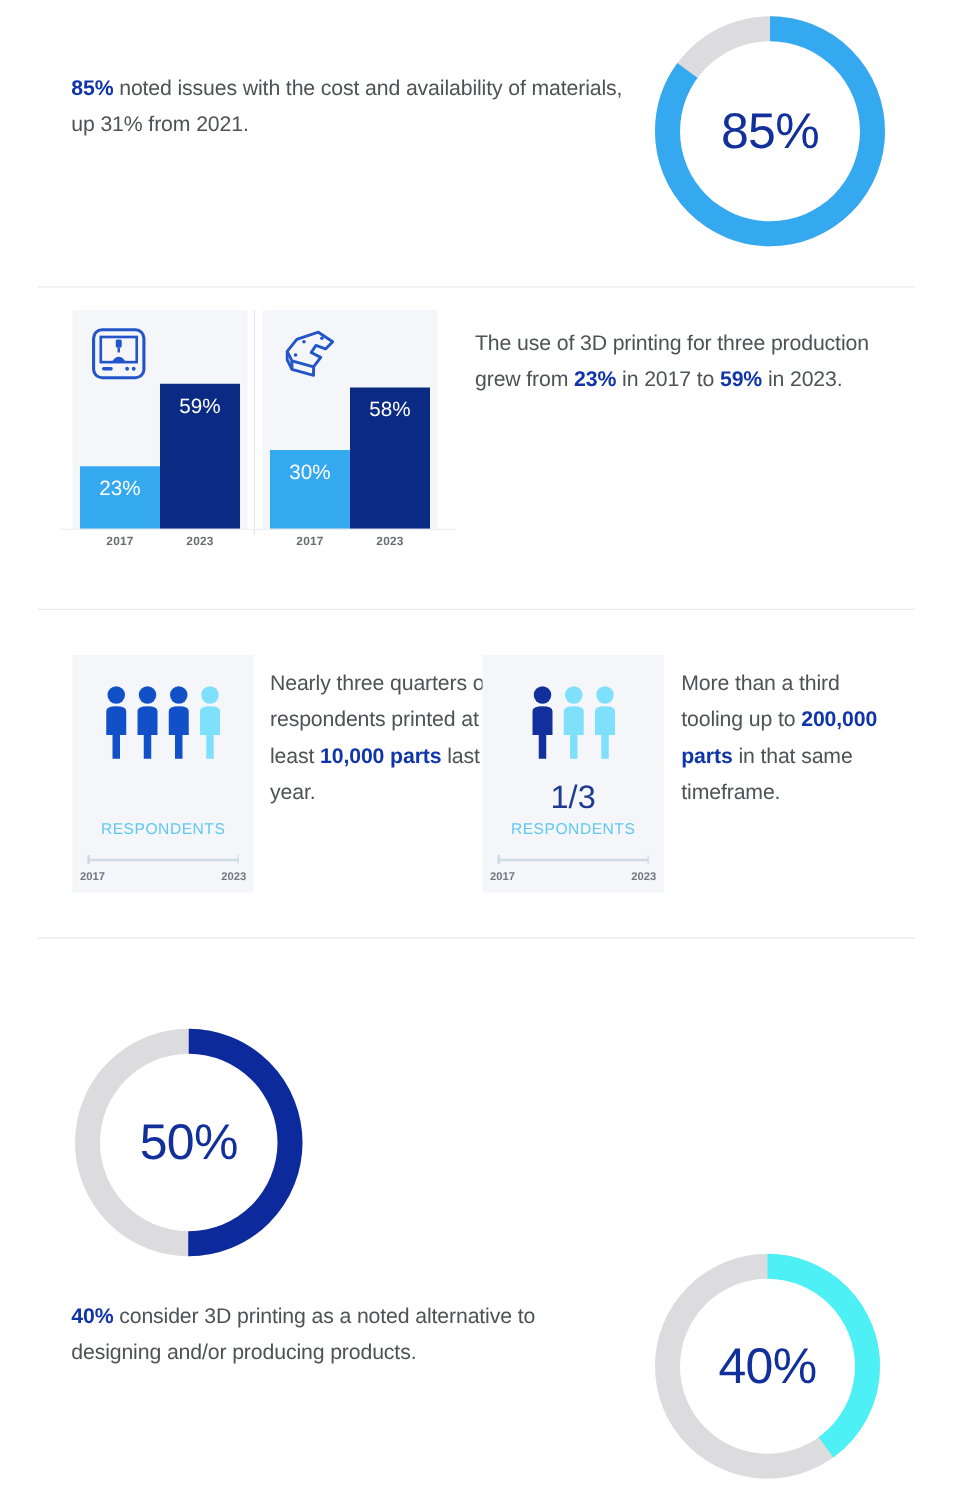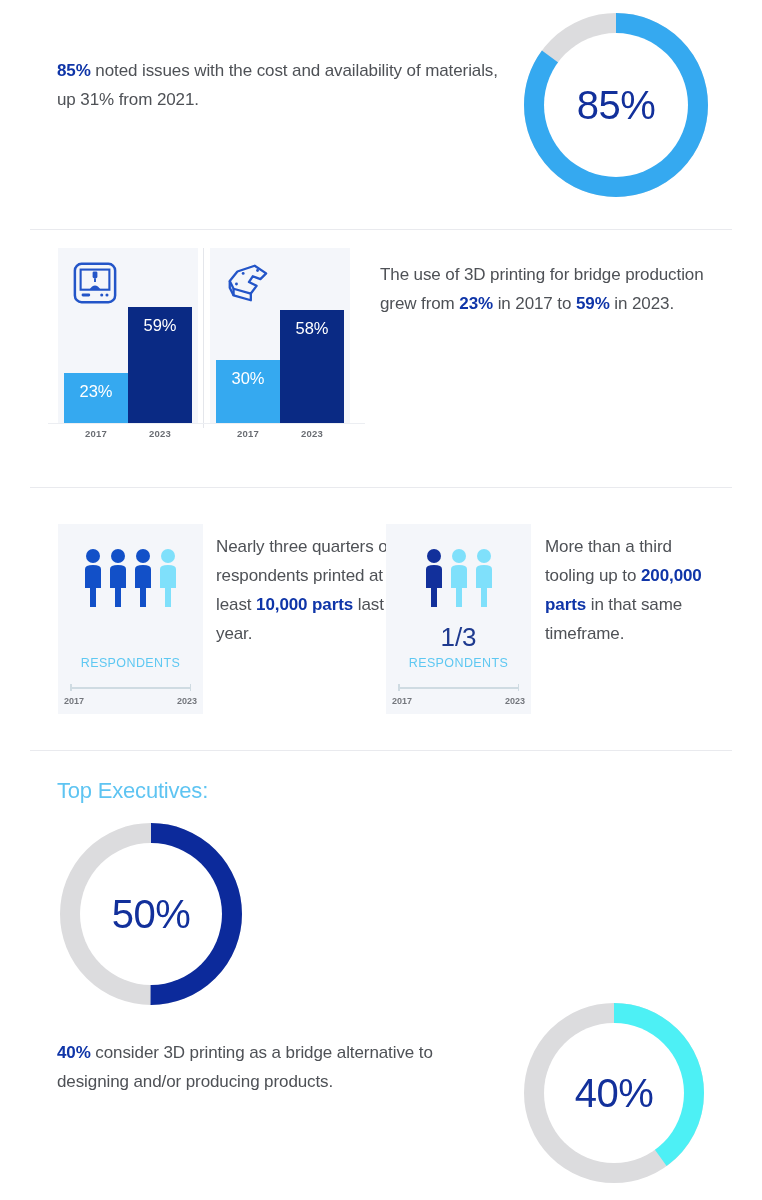--- a/index.html
+++ b/index.html
@@ -345,7 +345,7 @@
   </div>
 
   <div id="sec2-text">
-    <p class="body-text"><span>The use of 3D printing for bridge production grew from </span><b>23%</b><span> in 2017 to </span><b>59%</b><span> in 2023.</span></p>
+    <p class="body-text"><span>The use of 3D printing for three production grew from </span><b>23%</b><span> in 2017 to </span><b>59%</b><span> in 2023.</span></p>
   </div>
 
   <div class="divider" id="div2"></div>

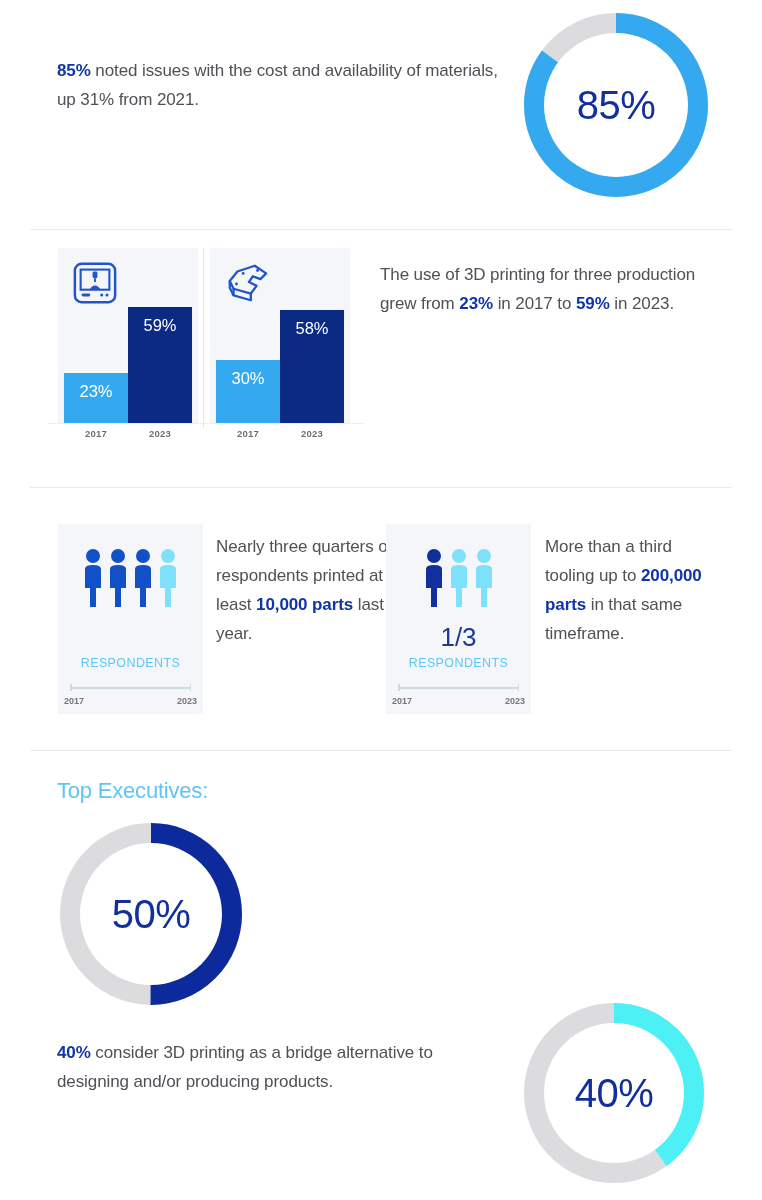--- a/index.html
+++ b/index.html
@@ -418,7 +418,6 @@
 
   <div class="divider" id="div3"></div>
 
-  <div id="exec-heading">Top Executives:</div>
 
   <div id="donut50" class="donut">
     <svg width="188" height="188" viewBox="0 0 188 188">

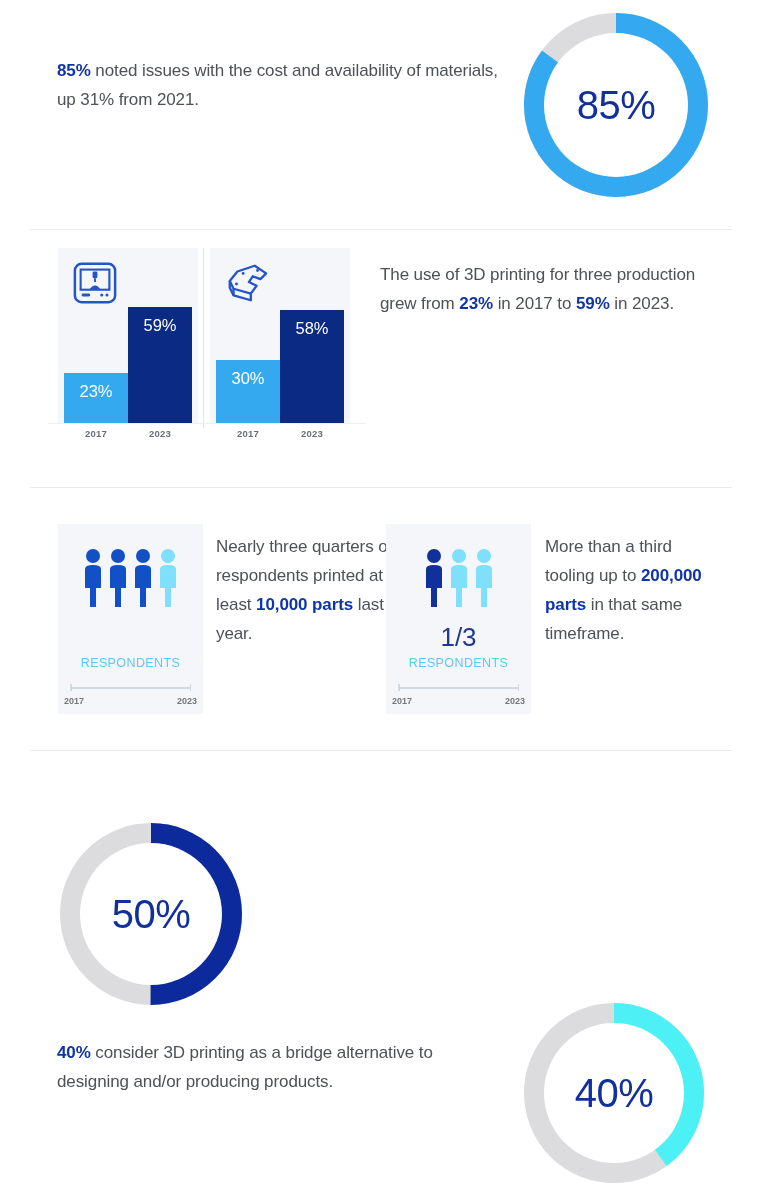--- a/index.html
+++ b/index.html
@@ -430,7 +430,7 @@
   </div>
 
 
-  <div id="sec5-text" class="body-text"><b>40%</b><span> consider 3D printing as a bridge alternative to designing and/or producing products.</span></div>
+  <div id="sec5-text" class="body-text"><b>40%</b><span> consider 3D printing as a noted alternative to designing and/or producing products.</span></div>
 
   <div id="donut40" class="donut">
     <svg width="186" height="186" viewBox="0 0 186 186">

